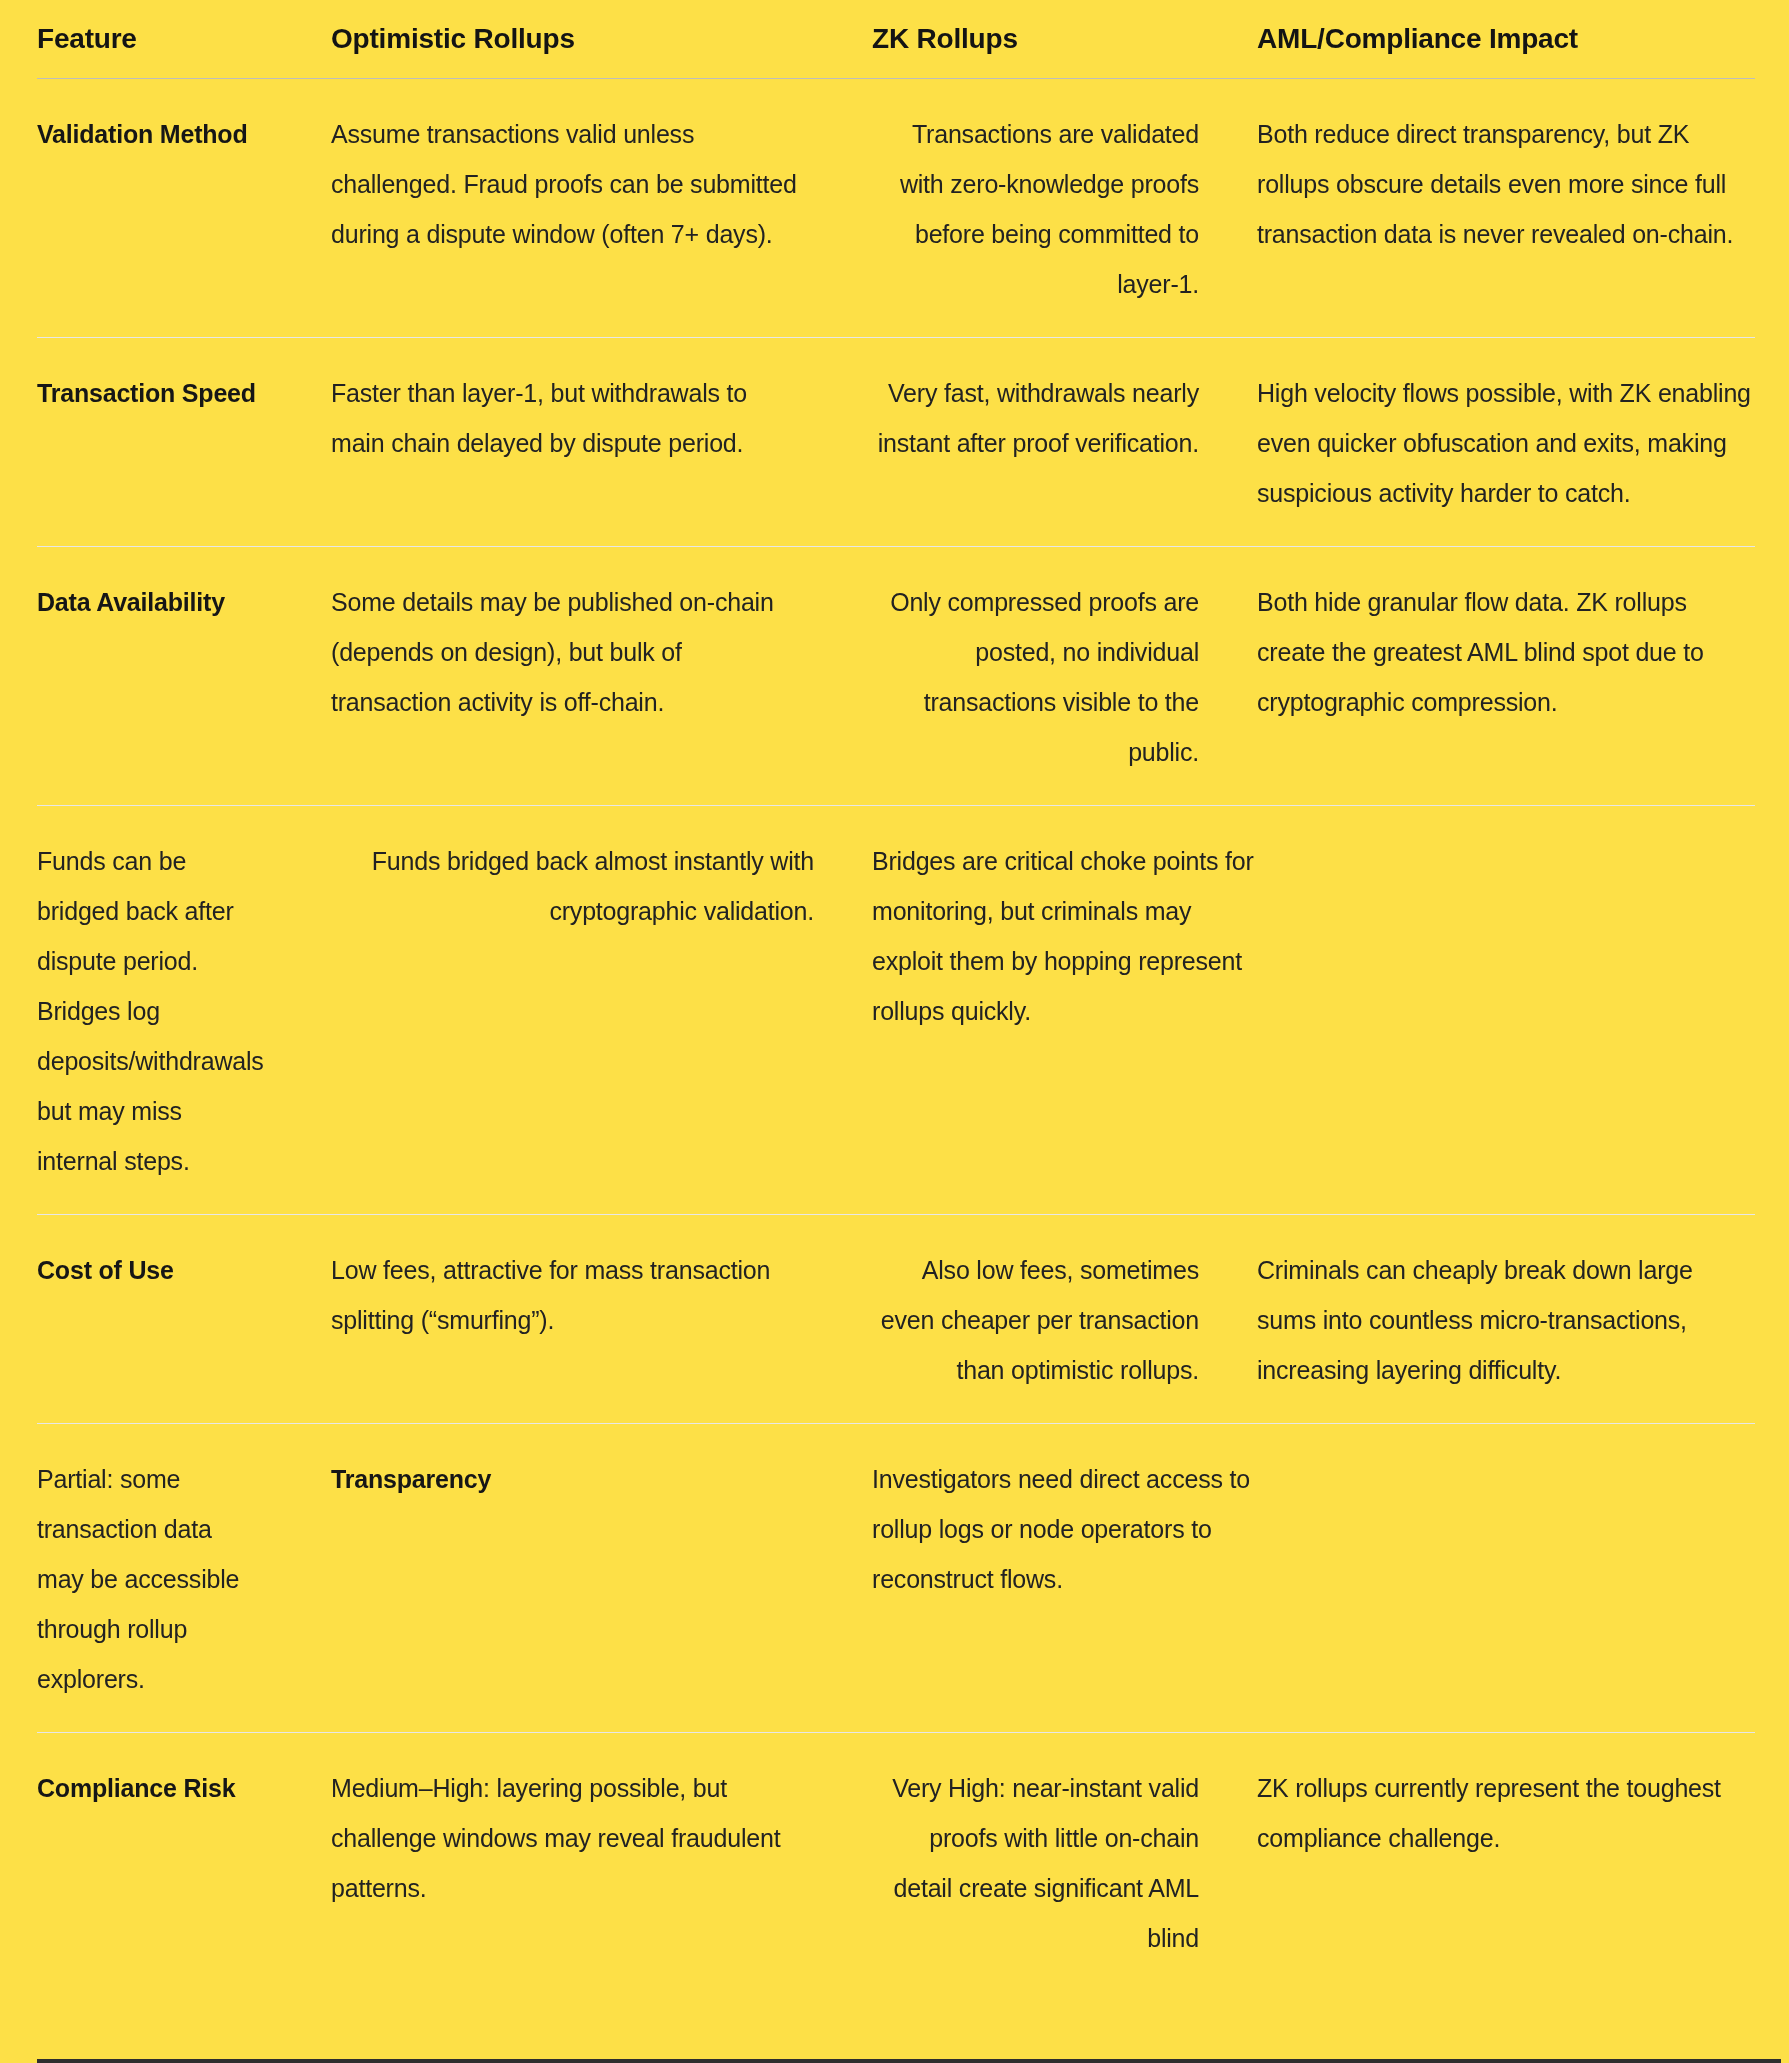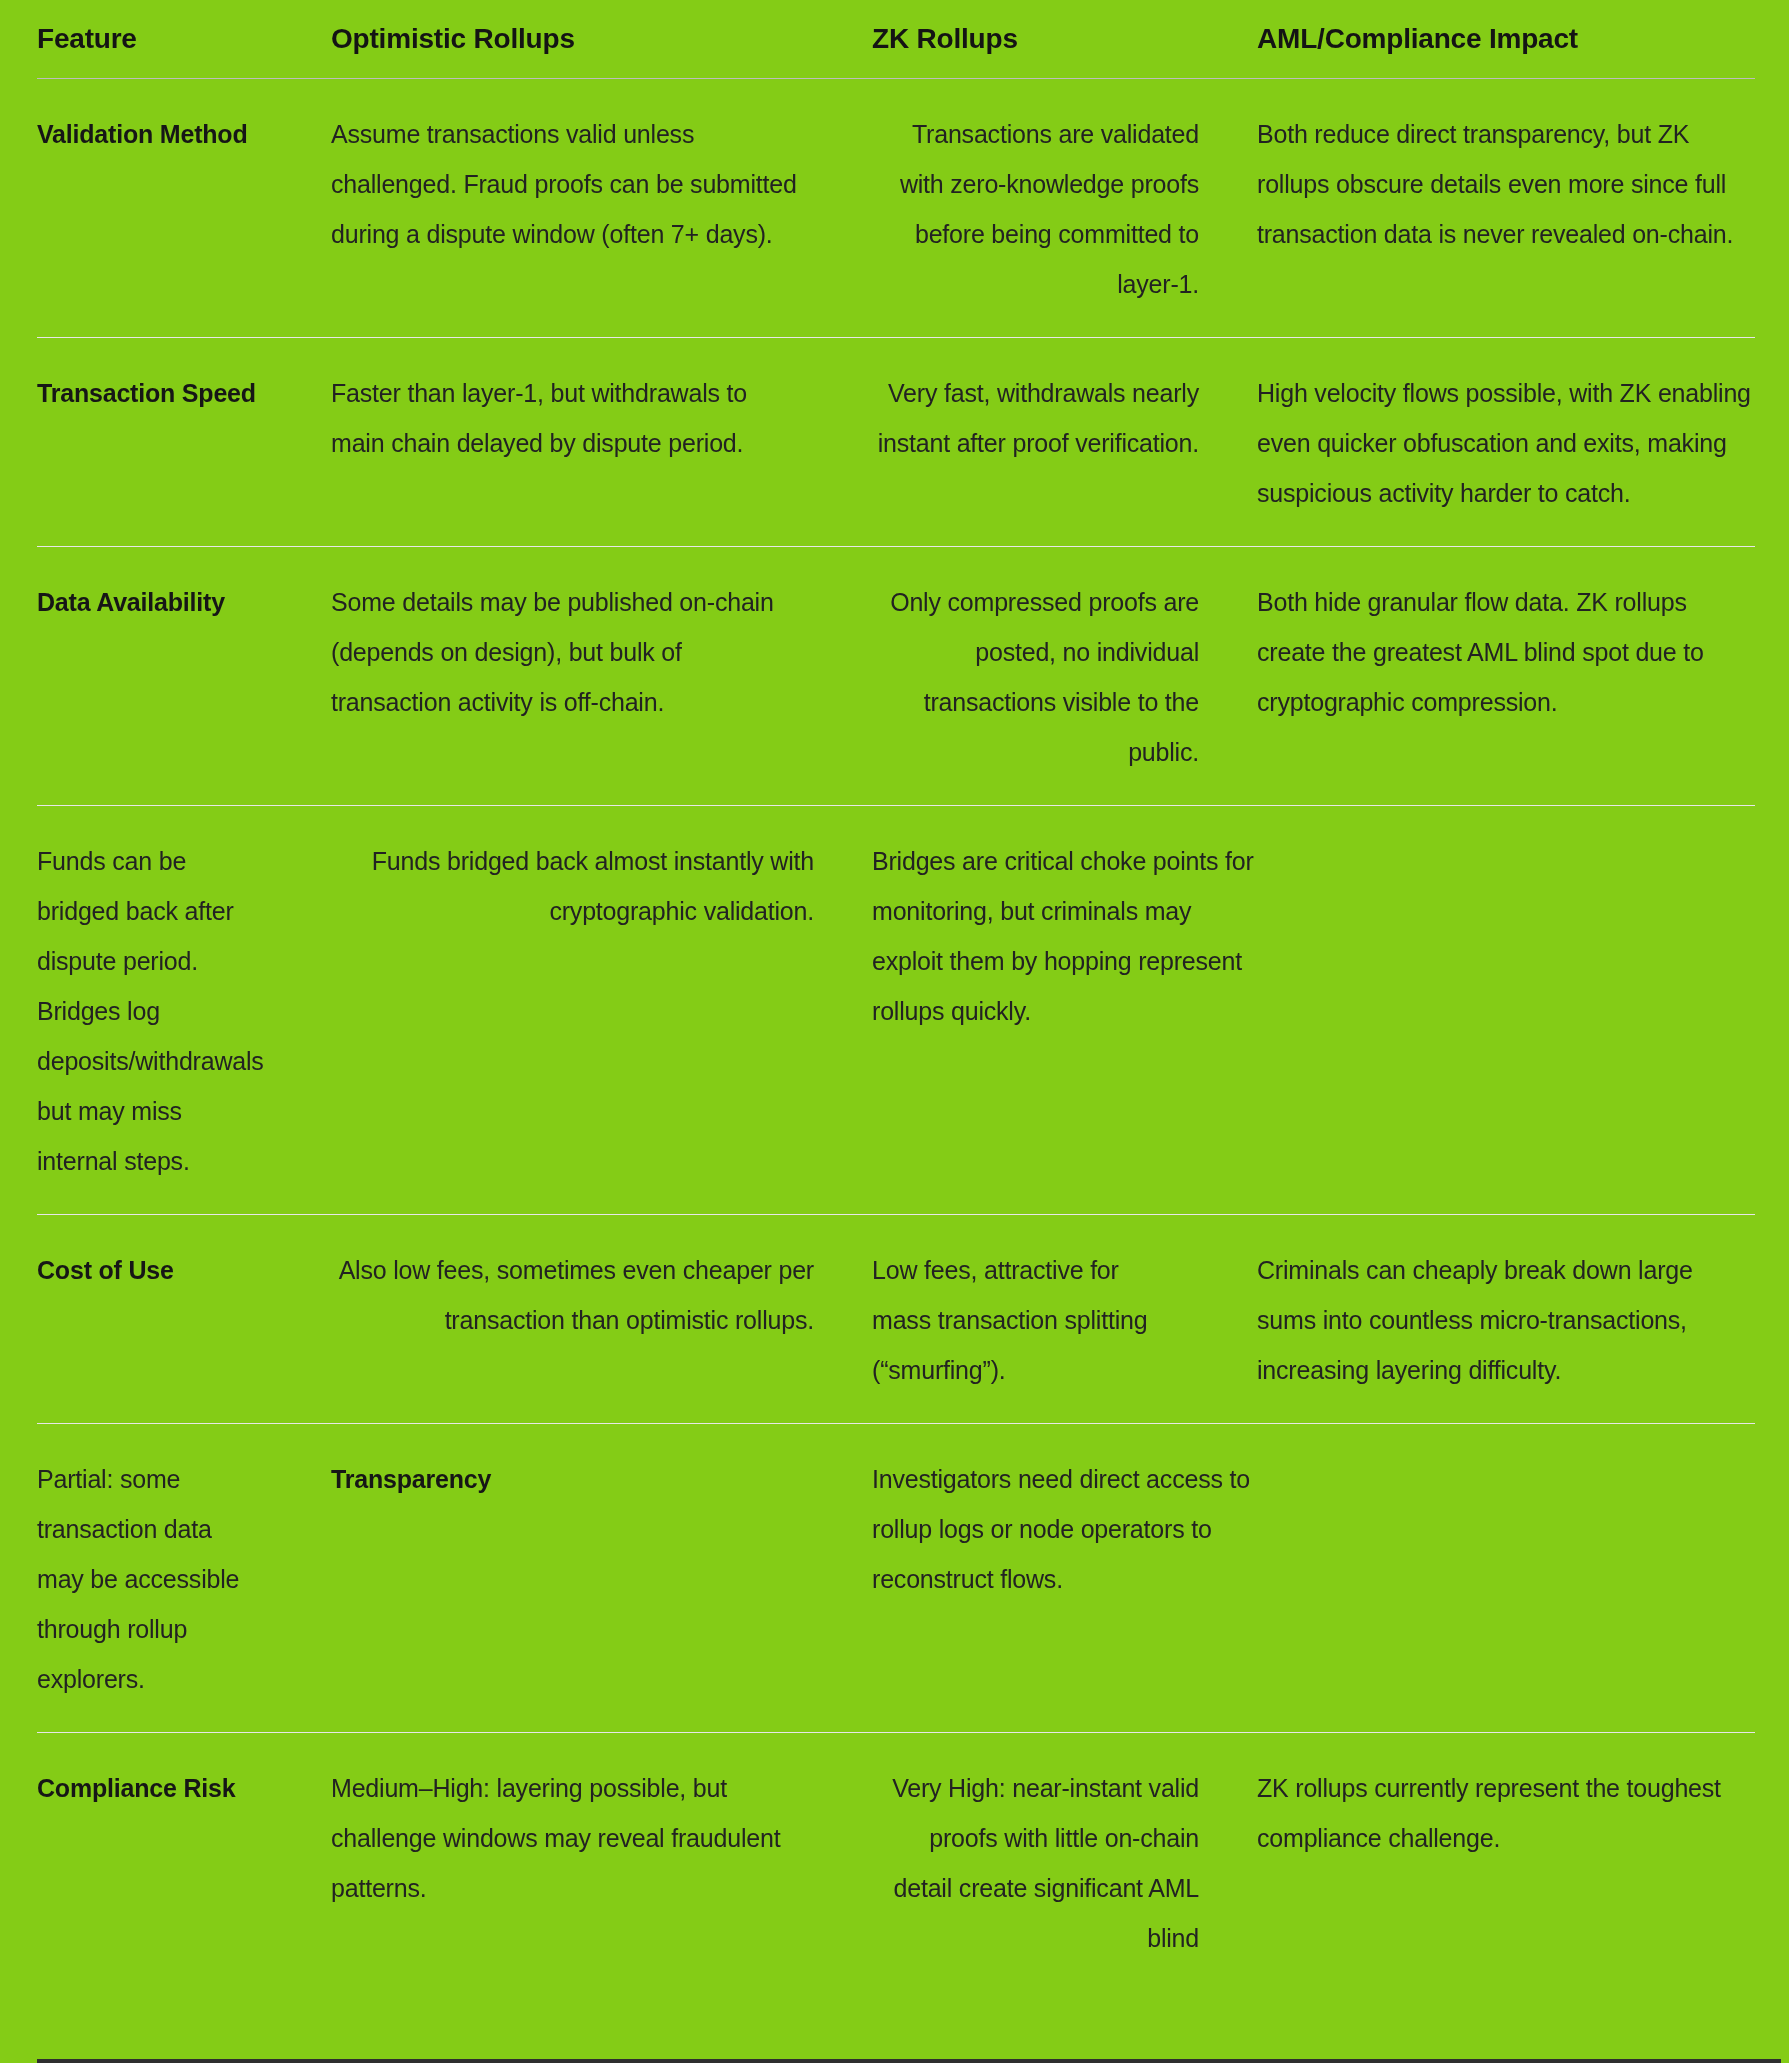--- a/index.html
+++ b/index.html
@@ -12,7 +12,7 @@
     width: 1790px;
     height: 2063px;
     margin: 0 auto;
-    background: #84cc16;
+    background: #fde047;
     overflow: hidden;
   }
   .table {

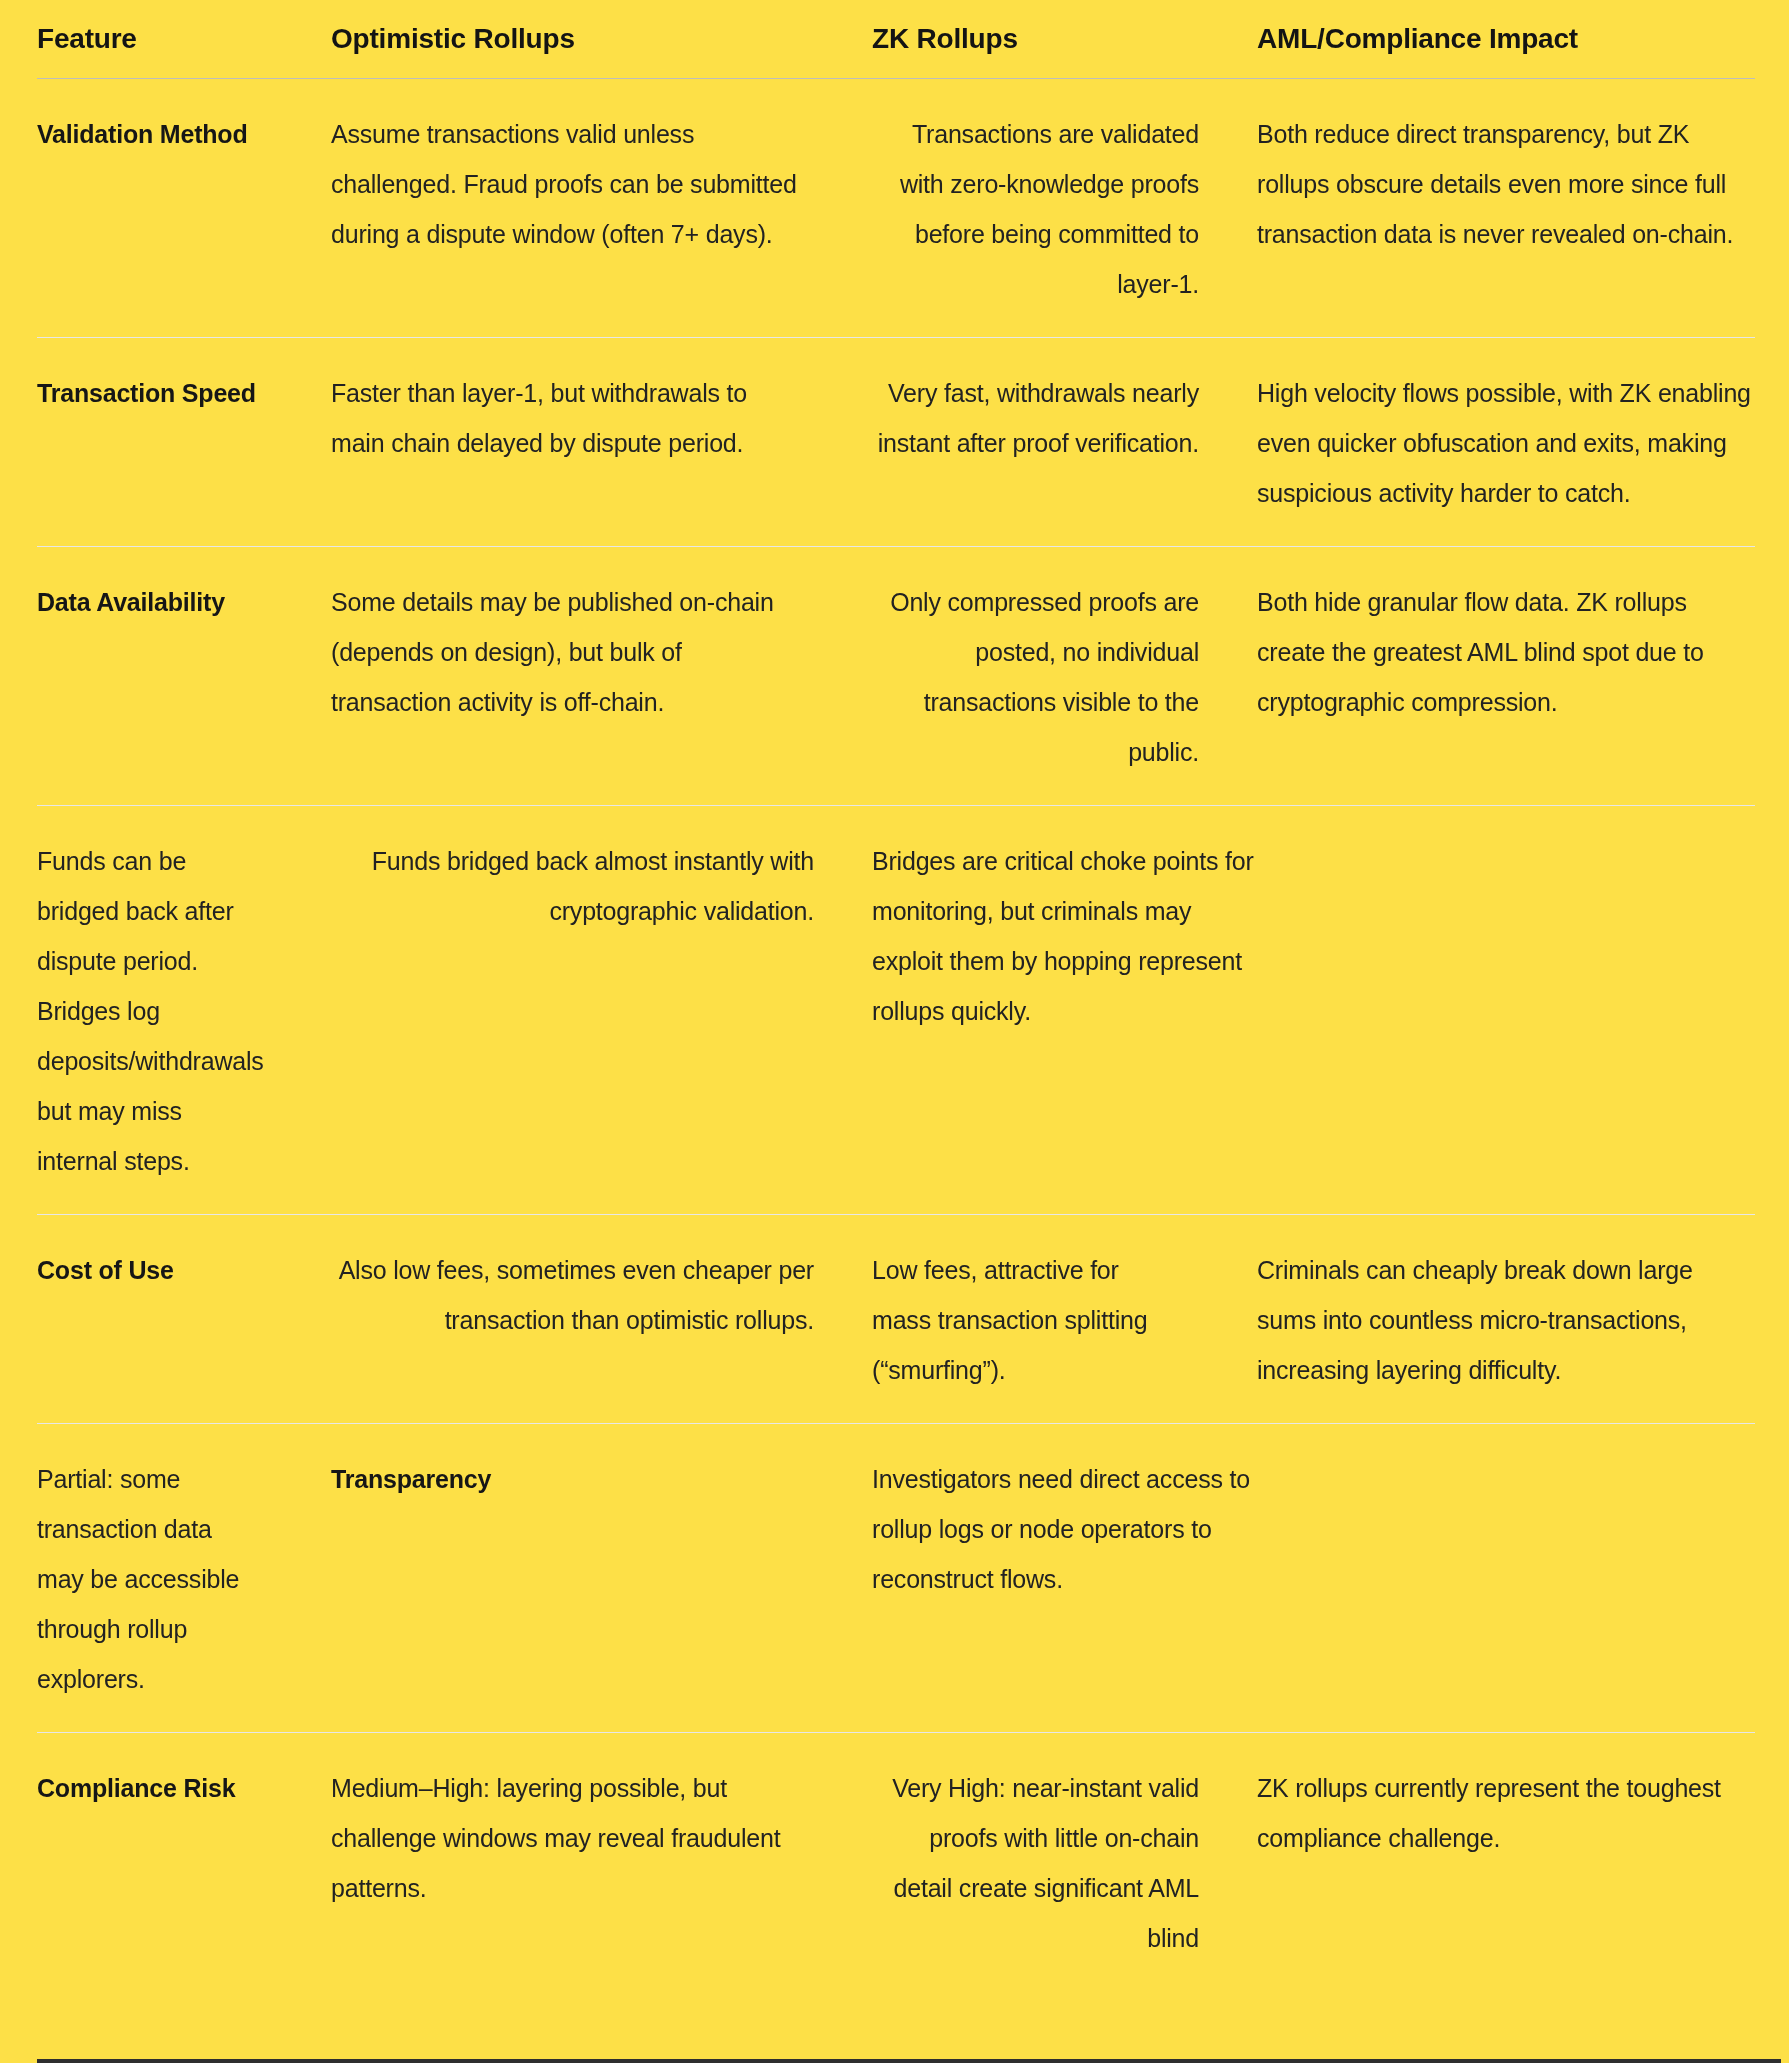--- a/index.html
+++ b/index.html
@@ -111,8 +111,8 @@
 
   <div class="grid-row data-row">
     <div class="cell feature">Cost of Use</div>
+    <div class="cell optimistic">Low fees, attractive for mass transaction splitting (“smurfing”).</div>
     <div class="cell zk">Also low fees, sometimes even cheaper per transaction than optimistic rollups.</div>
-    <div class="cell optimistic">Low fees, attractive for mass transaction splitting (“smurfing”).</div>
     <div class="cell aml">Criminals can cheaply break down large sums into countless micro-transactions, increasing layering difficulty.</div>
   </div>
 

